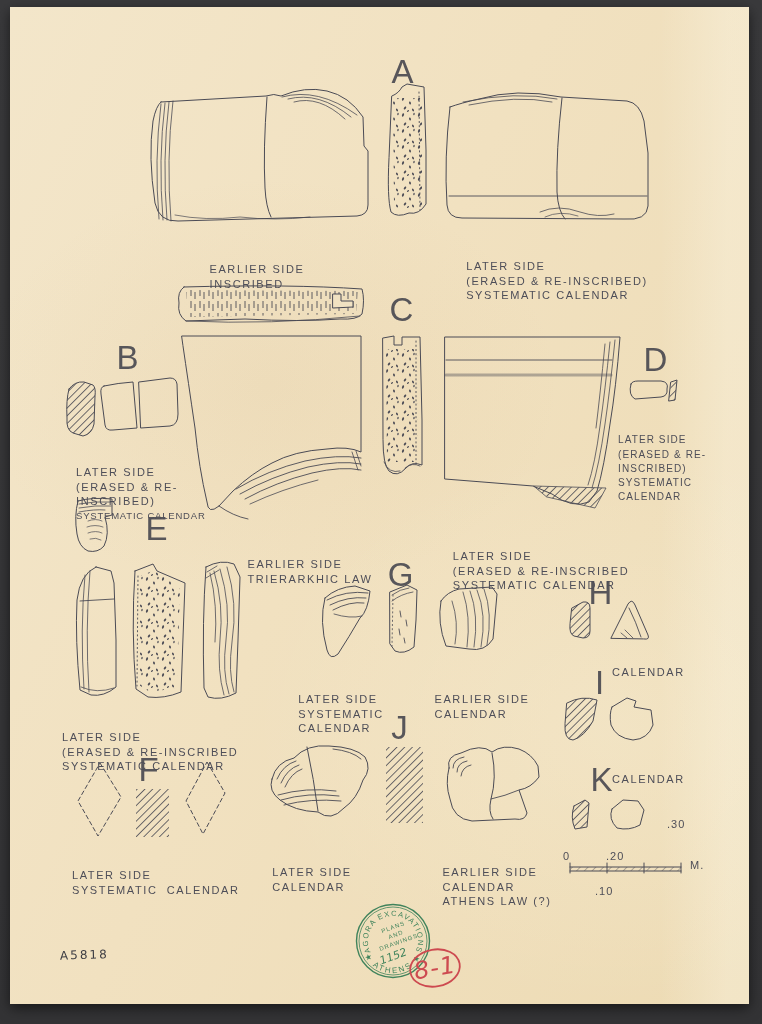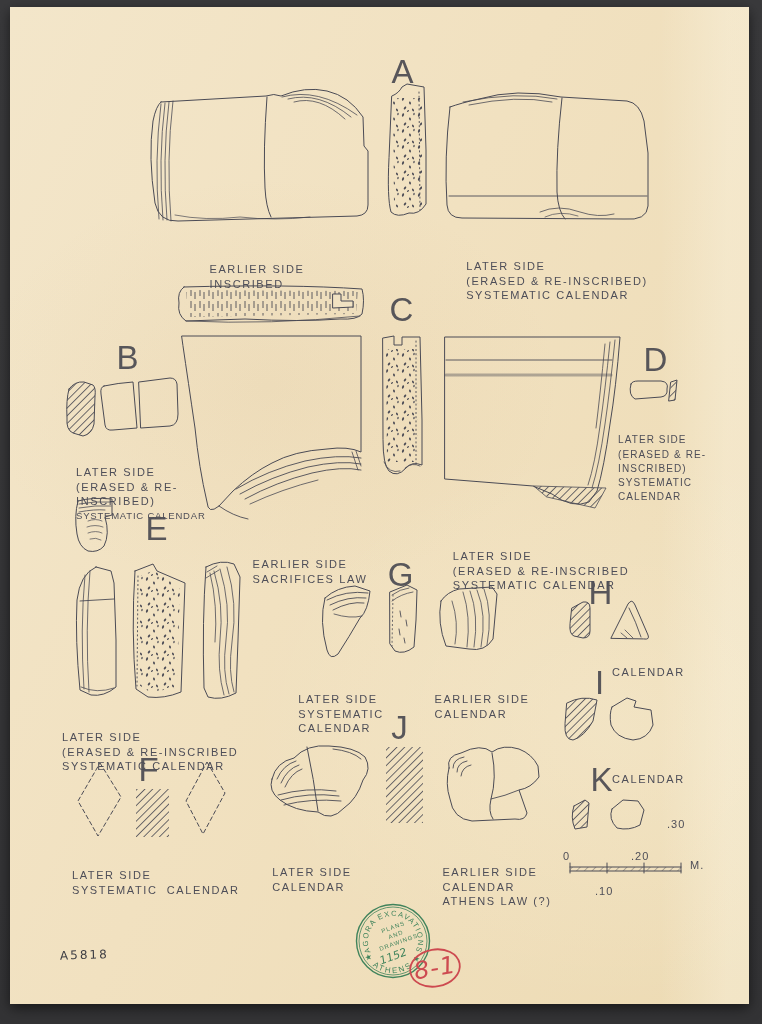--- a/index.html
+++ b/index.html
@@ -250,7 +250,7 @@
     <div>LATER SIDE</div><div>(ERASED &amp; RE-</div><div>INSCRIBED)</div><div class="sm">SYSTEMATIC CALENDAR</div>
   </div>
   <div class="cap center" style="left:310px;top:528px">
-    <div>EARLIER SIDE</div><div>SACRIFICES LAW</div>
+    <div>EARLIER SIDE</div><div>TRIERARKHIC LAW</div>
   </div>
   <div class="cap center" style="left:541px;top:520px">
     <div>LATER SIDE</div><div>(ERASED &amp; RE-INSCRIBED</div><div>SYSTEMATIC CALENDAR</div>

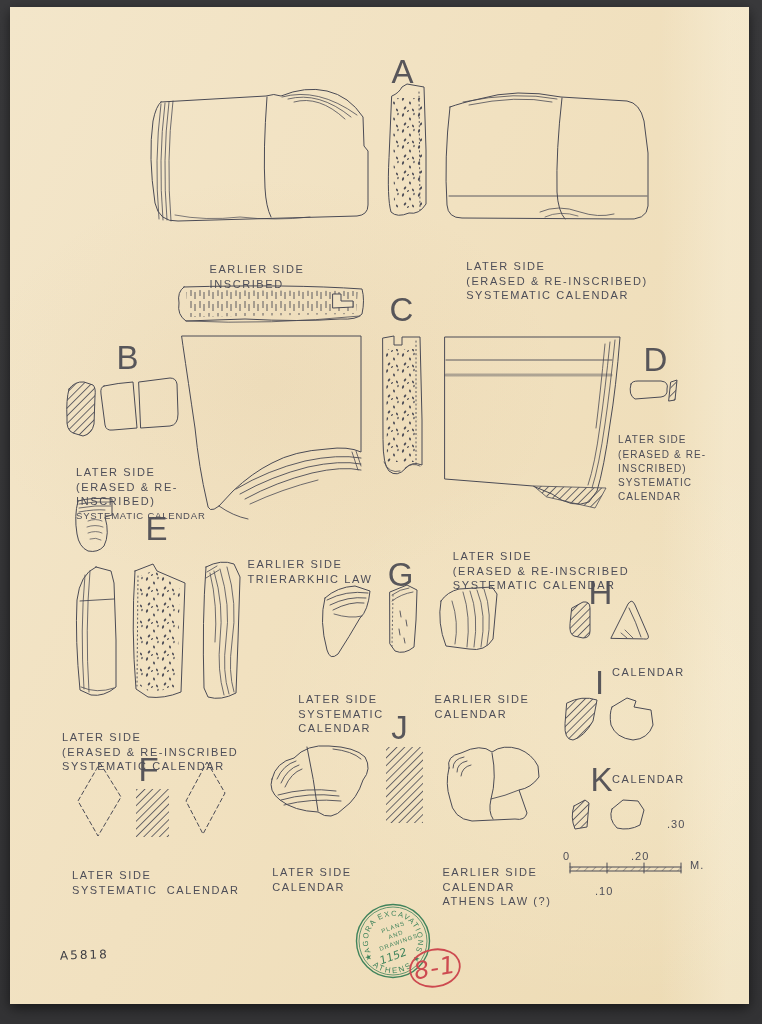--- a/index.html
+++ b/index.html
@@ -285,7 +285,7 @@
 
   <span class="tick" style="left:563px;top:850px">0</span>
   <span class="tick" style="left:595px;top:885px">.10</span>
-  <span class="tick" style="left:631px;top:850px">.20</span>
+  <span class="tick" style="left:606px;top:850px">.20</span>
   <span class="tick" style="left:667px;top:818px">.30</span>
   <span class="tick" style="left:690px;top:859px">M.</span>
 

